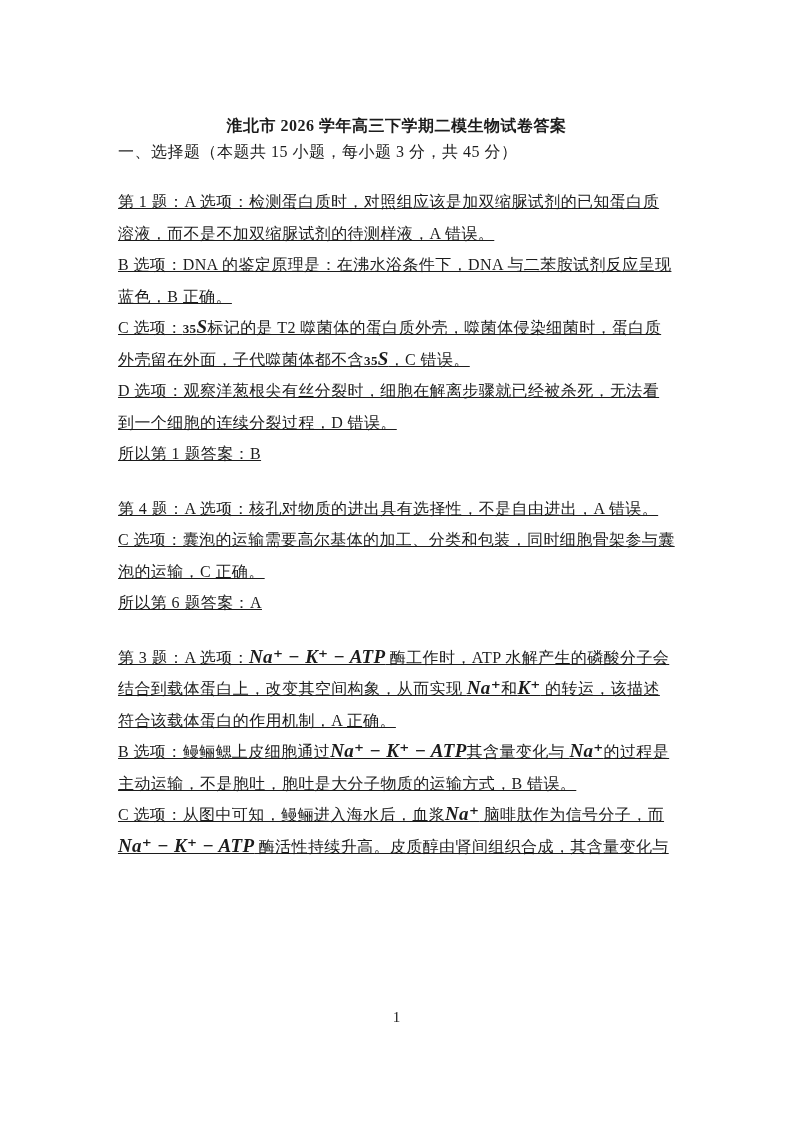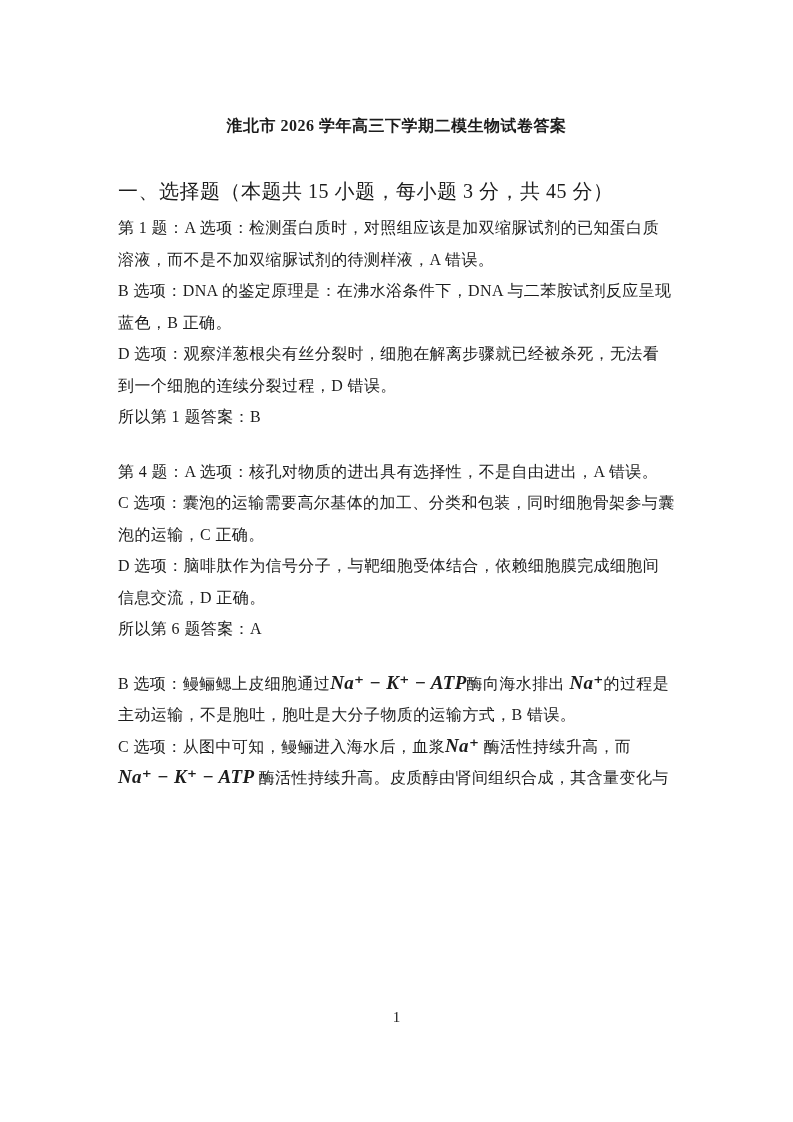--- a/index.html
+++ b/index.html
@@ -28,8 +28,7 @@
     letter-spacing: 0.5px;
   }
   .section-heading {
-    margin-top: 39px;
-    font-size: 20px;
+    font-size: 16px;
     line-height: 26px;
     letter-spacing: 0.5px;
   }

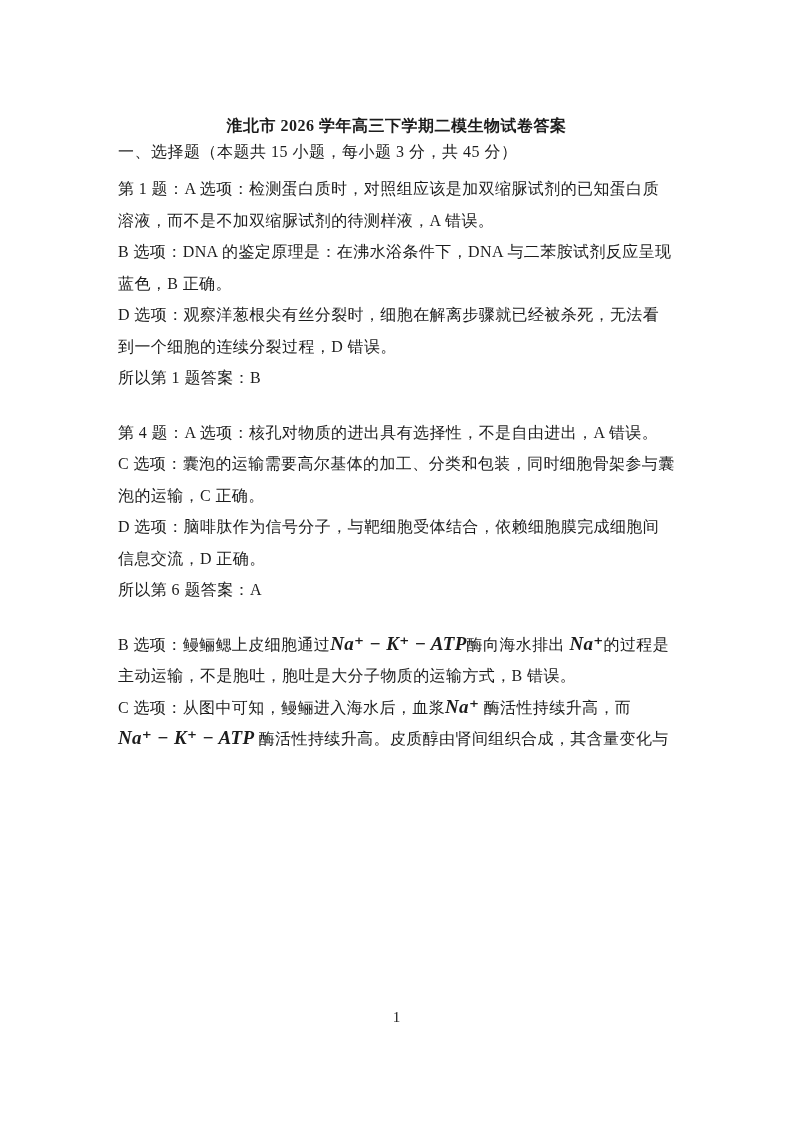--- a/index.html
+++ b/index.html
@@ -33,7 +33,8 @@
     letter-spacing: 0.5px;
   }
   .questions {
-    margin-top: 8px;
+    margin-top: 21px;
+    text-decoration: underline;
   }
   .question {
     margin-top: 23px;

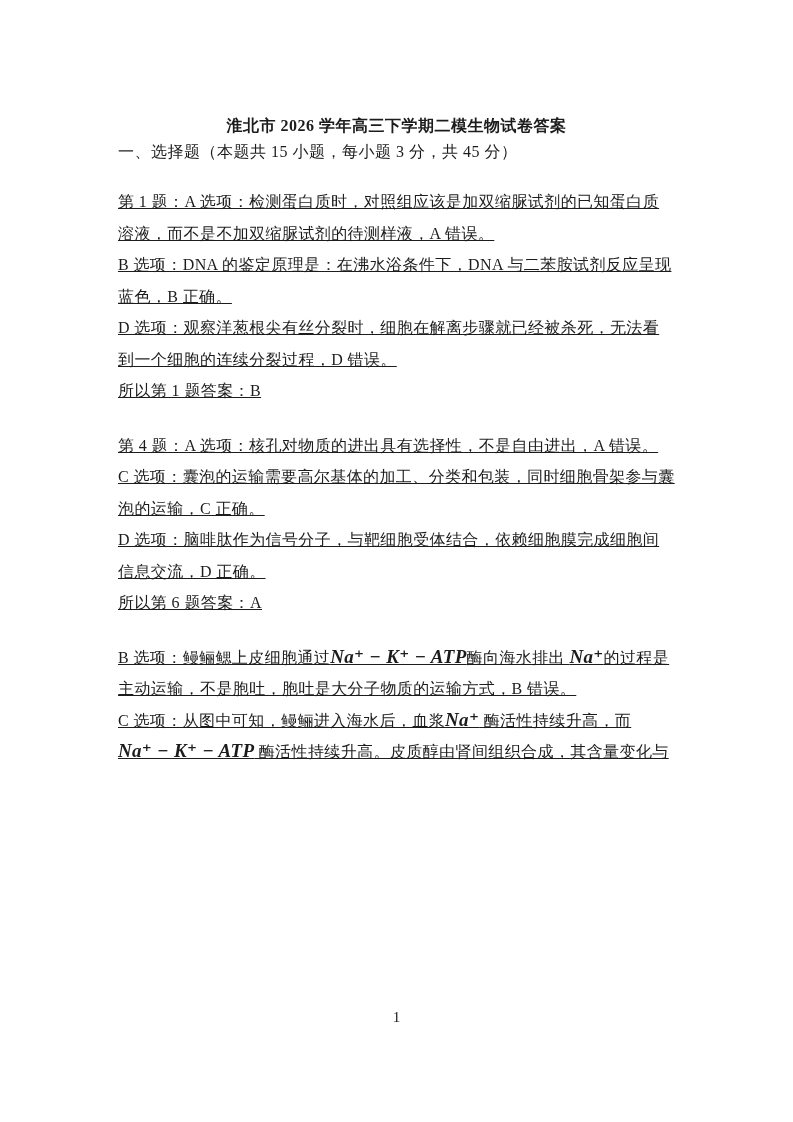--- a/index.html
+++ b/index.html
@@ -89,6 +89,7 @@
         <div class="question">
           <p class="para"><span class="seg-t">第 1 题：A 选项：检测蛋白质时，对照组应该是加双缩脲试剂的已知蛋白质溶液，而不是不加双缩脲试剂的待测样液，A 错误。</span></p>
           <p class="para"><span class="seg-t">B 选项：DNA 的鉴定原理是：在沸水浴条件下，DNA 与二苯胺试剂反应呈现蓝色，B 正确。</span></p>
+          <p class="para"><span class="seg-t">C 选项：</span><span class="seg-ms">35</span><span class="seg-m">S</span><span class="seg-t">标记的是 T2 噬菌体的蛋白质外壳，噬菌体侵染细菌时，蛋白质外壳留在外面，子代噬菌体都不含</span><span class="seg-ms">35</span><span class="seg-m">S</span><span class="seg-t">，C 错误。</span></p>
           <p class="para"><span class="seg-t">D 选项：观察洋葱根尖有丝分裂时，细胞在解离步骤就已经被杀死，无法看到一个细胞的连续分裂过程，D 错误。</span></p>
           <p class="para"><span class="seg-t">所以第 1 题答案：B</span></p>
         </div>

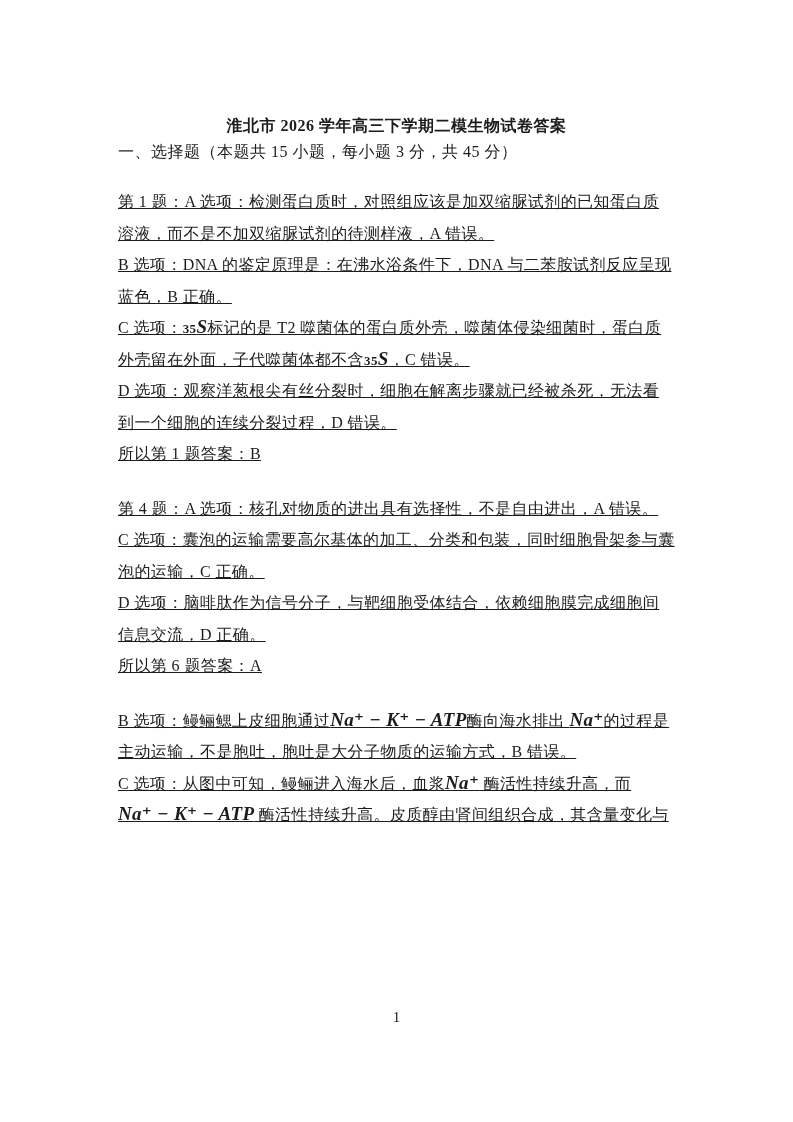--- a/index.html
+++ b/index.html
@@ -96,7 +96,6 @@
         <div class="question">
           <p class="para"><span class="seg-t">第 4 题：A 选项：核孔对物质的进出具有选择性，不是自由进出，A 错误。</span></p>
           <p class="para"><span class="seg-t">C 选项：囊泡的运输需要高尔基体的加工、分类和包装，同时细胞骨架参与囊泡的运输，C 正确。</span></p>
-          <p class="para"><span class="seg-t">D 选项：脑啡肽作为信号分子，与靶细胞受体结合，依赖细胞膜完成细胞间信息交流，D 正确。</span></p>
           <p class="para"><span class="seg-t">所以第 6 题答案：A</span></p>
         </div>
         <div class="question">

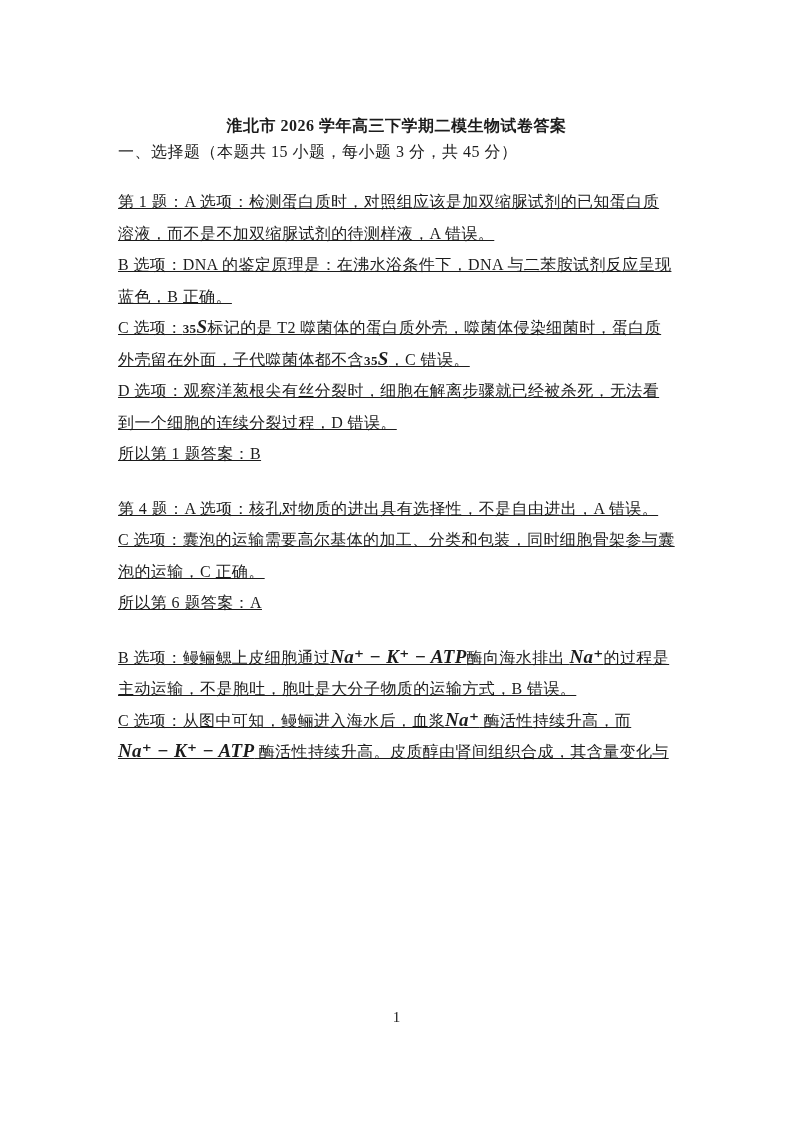--- a/index.html
+++ b/index.html
@@ -99,6 +99,7 @@
           <p class="para"><span class="seg-t">所以第 6 题答案：A</span></p>
         </div>
         <div class="question">
+          <p class="para"><span class="seg-t">第 3 题：A 选项：</span><span class="seg-m">Na⁺ − K⁺ − ATP</span><span class="seg-t"> 酶工作时，ATP 水解产生的磷酸分子会结合到载体蛋白上，改变其空间构象，从而实现 </span><span class="seg-m">Na⁺</span><span class="seg-t">和</span><span class="seg-m">K⁺</span><span class="seg-t"> 的转运，该描述符合该载体蛋白的作用机制，A 正确。</span></p>
           <p class="para"><span class="seg-t">B 选项：鳗鲡鳃上皮细胞通过</span><span class="seg-m">Na⁺ − K⁺ − ATP</span><span class="seg-t">酶向海水排出 </span><span class="seg-m">Na⁺</span><span class="seg-t">的过程是主动运输，不是胞吐，胞吐是大分子物质的运输方式，B 错误。</span></p>
           <p class="para"><span class="seg-t">C 选项：从图中可知，鳗鲡进入海水后，血浆</span><span class="seg-m">Na⁺</span><span class="seg-t"> 酶活性持续升高，而</span><span class="seg-m">Na⁺ − K⁺ − ATP</span><span class="seg-t"> 酶活性持续升高。皮质醇由肾间组织合成，其含量变化与</span></p>
         </div>

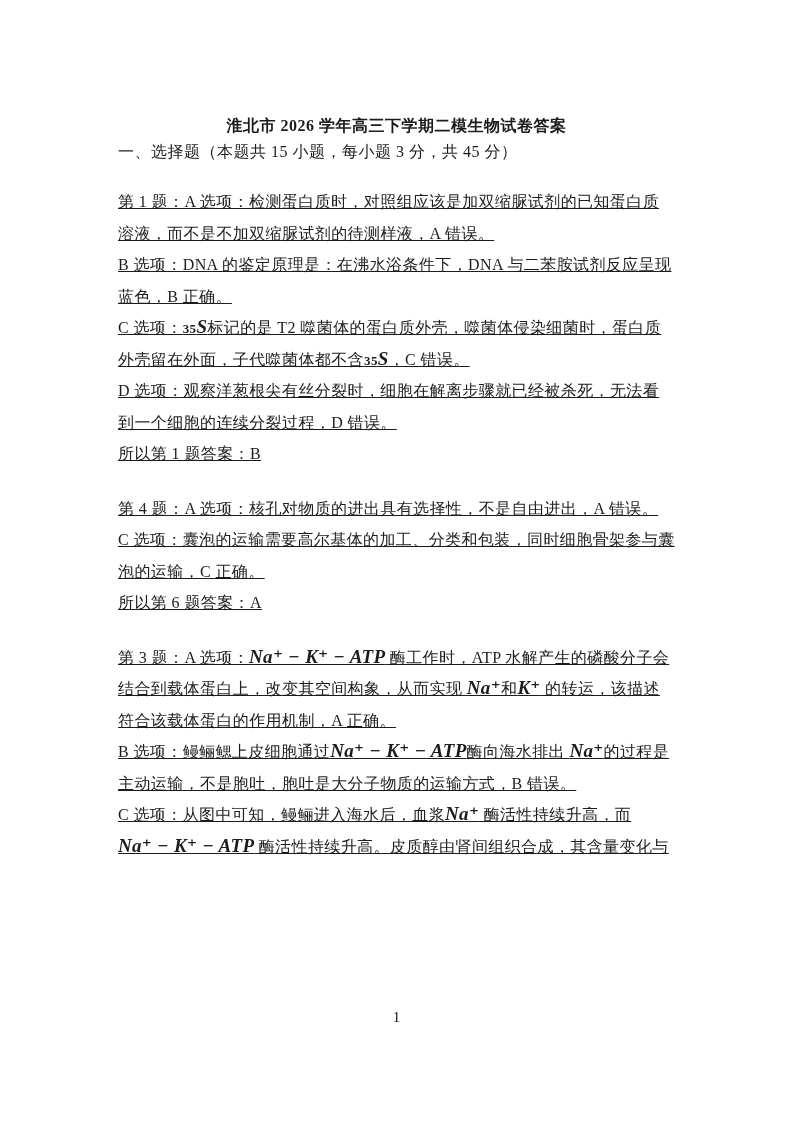--- a/index.html
+++ b/index.html
@@ -100,7 +100,7 @@
         </div>
         <div class="question">
           <p class="para"><span class="seg-t">第 3 题：A 选项：</span><span class="seg-m">Na⁺ − K⁺ − ATP</span><span class="seg-t"> 酶工作时，ATP 水解产生的磷酸分子会结合到载体蛋白上，改变其空间构象，从而实现 </span><span class="seg-m">Na⁺</span><span class="seg-t">和</span><span class="seg-m">K⁺</span><span class="seg-t"> 的转运，该描述符合该载体蛋白的作用机制，A 正确。</span></p>
-          <p class="para"><span class="seg-t">B 选项：鳗鲡鳃上皮细胞通过</span><span class="seg-m">Na⁺ − K⁺ − ATP</span><span class="seg-t">酶向海水排出 </span><span class="seg-m">Na⁺</span><span class="seg-t">的过程是主动运输，不是胞吐，胞吐是大分子物质的运输方式，B 错误。</span></p>
+          <p class="para"><span class="seg-t">B 选项：鳗鲡鳃上皮细胞通过</span><span class="seg-m">Na⁺ − K⁺ − ATP</span><span class="seg-t">其含量变化与 </span><span class="seg-m">Na⁺</span><span class="seg-t">的过程是主动运输，不是胞吐，胞吐是大分子物质的运输方式，B 错误。</span></p>
           <p class="para"><span class="seg-t">C 选项：从图中可知，鳗鲡进入海水后，血浆</span><span class="seg-m">Na⁺</span><span class="seg-t"> 酶活性持续升高，而</span><span class="seg-m">Na⁺ − K⁺ − ATP</span><span class="seg-t"> 酶活性持续升高。皮质醇由肾间组织合成，其含量变化与</span></p>
         </div>
       </div>

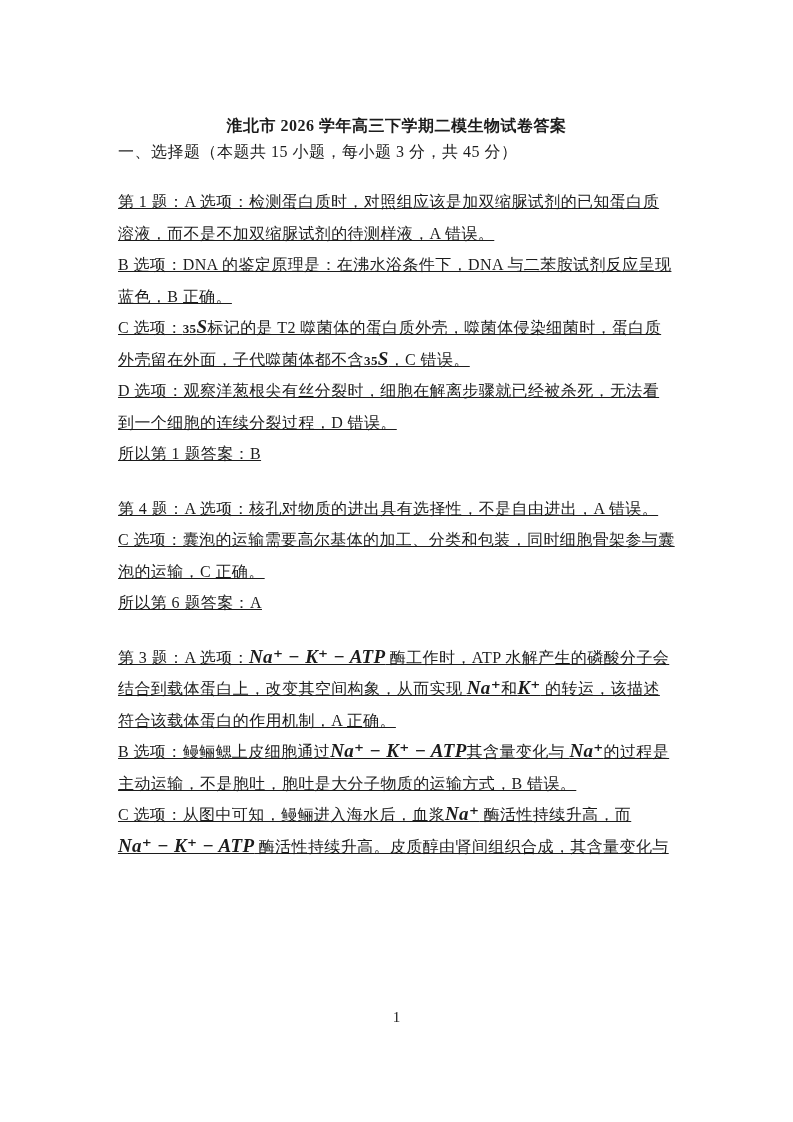--- a/index.html
+++ b/index.html
@@ -101,7 +101,7 @@
         <div class="question">
           <p class="para"><span class="seg-t">第 3 题：A 选项：</span><span class="seg-m">Na⁺ − K⁺ − ATP</span><span class="seg-t"> 酶工作时，ATP 水解产生的磷酸分子会结合到载体蛋白上，改变其空间构象，从而实现 </span><span class="seg-m">Na⁺</span><span class="seg-t">和</span><span class="seg-m">K⁺</span><span class="seg-t"> 的转运，该描述符合该载体蛋白的作用机制，A 正确。</span></p>
           <p class="para"><span class="seg-t">B 选项：鳗鲡鳃上皮细胞通过</span><span class="seg-m">Na⁺ − K⁺ − ATP</span><span class="seg-t">其含量变化与 </span><span class="seg-m">Na⁺</span><span class="seg-t">的过程是主动运输，不是胞吐，胞吐是大分子物质的运输方式，B 错误。</span></p>
-          <p class="para"><span class="seg-t">C 选项：从图中可知，鳗鲡进入海水后，血浆</span><span class="seg-m">Na⁺</span><span class="seg-t"> 酶活性持续升高，而</span><span class="seg-m">Na⁺ − K⁺ − ATP</span><span class="seg-t"> 酶活性持续升高。皮质醇由肾间组织合成，其含量变化与</span></p>
+          <p class="para"><span class="seg-t">C 选项：从图中可知，鳗鲡进入海水后，血浆</span><span class="seg-m">Na⁺</span><span class="seg-t"> 脑啡肽作为信号分子，而</span><span class="seg-m">Na⁺ − K⁺ − ATP</span><span class="seg-t"> 酶活性持续升高。皮质醇由肾间组织合成，其含量变化与</span></p>
         </div>
       </div>
   </div>

